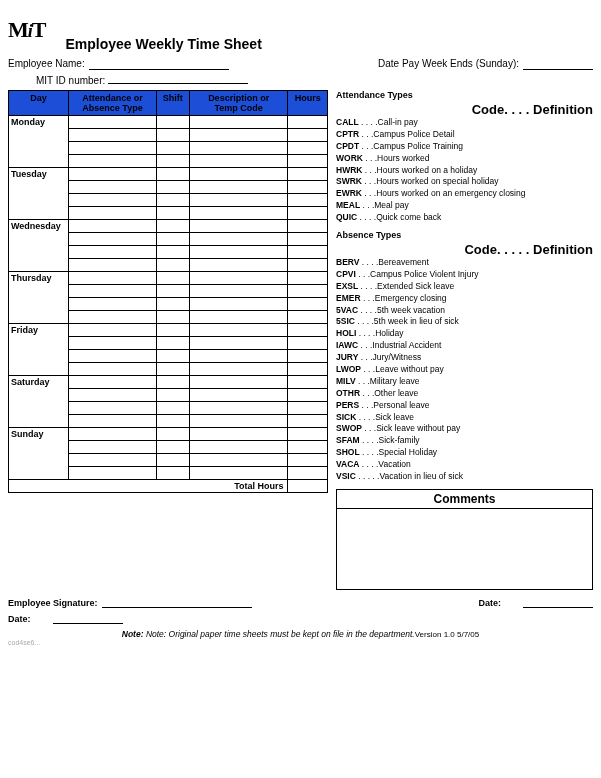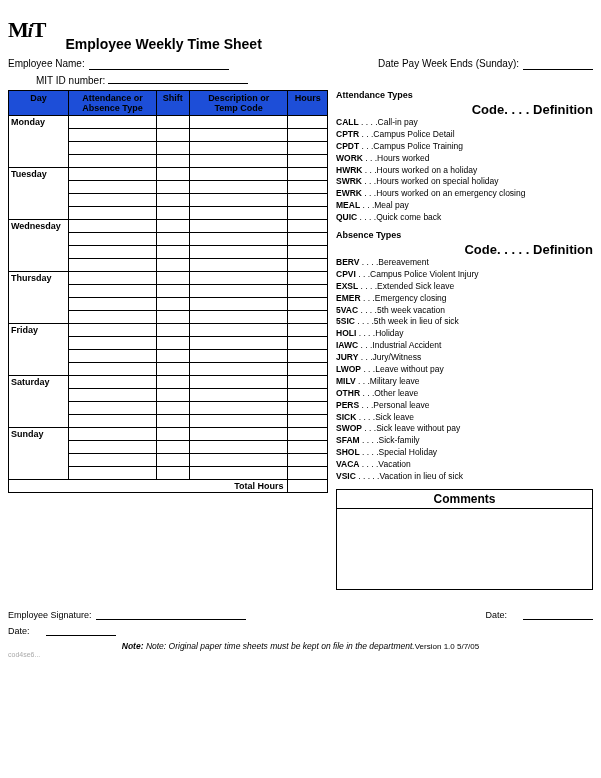--- a/index.html
+++ b/index.html
@@ -147,8 +147,9 @@
 
     
     .sig-section {
-      margin-top: 18px;
+      margin-top: 6px;
       font-size: 9px;
+      font-weight: bold;
     }
     .sig-row {
       display: flex;

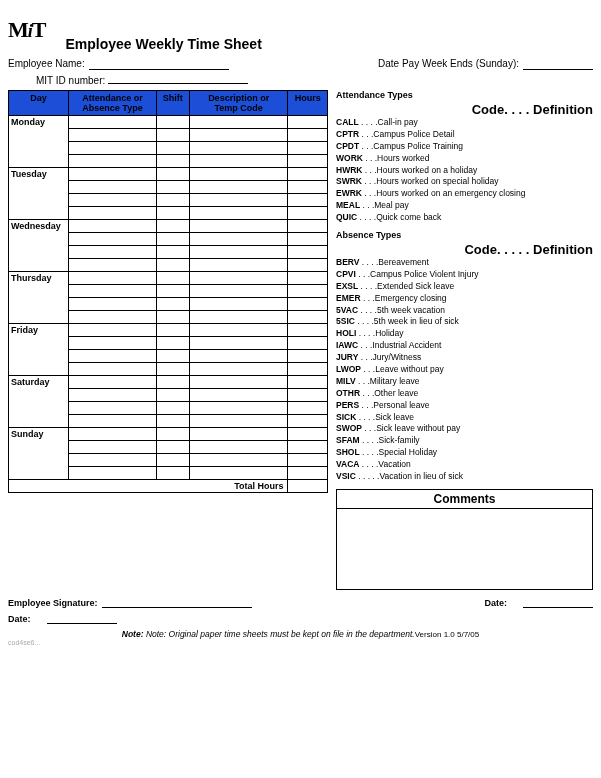--- a/index.html
+++ b/index.html
@@ -169,7 +169,7 @@
     .date-field {
       display: flex;
       align-items: flex-end;
-      gap: 16px;
+      gap: 22px;
     }
     .date-line {
       border-bottom: 1px solid #000;

